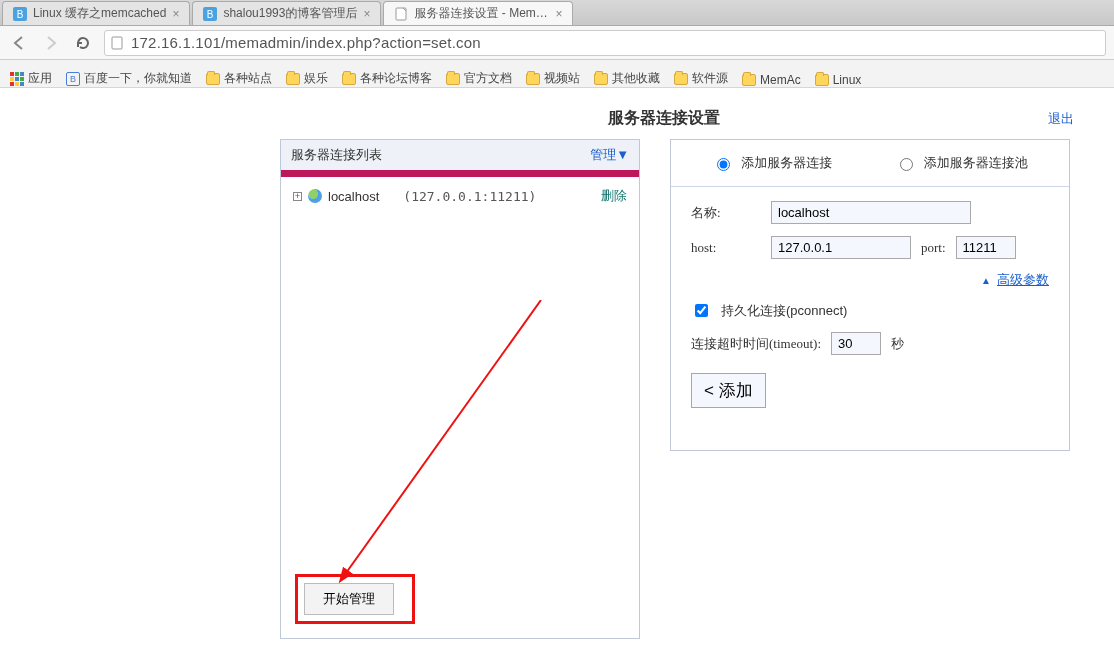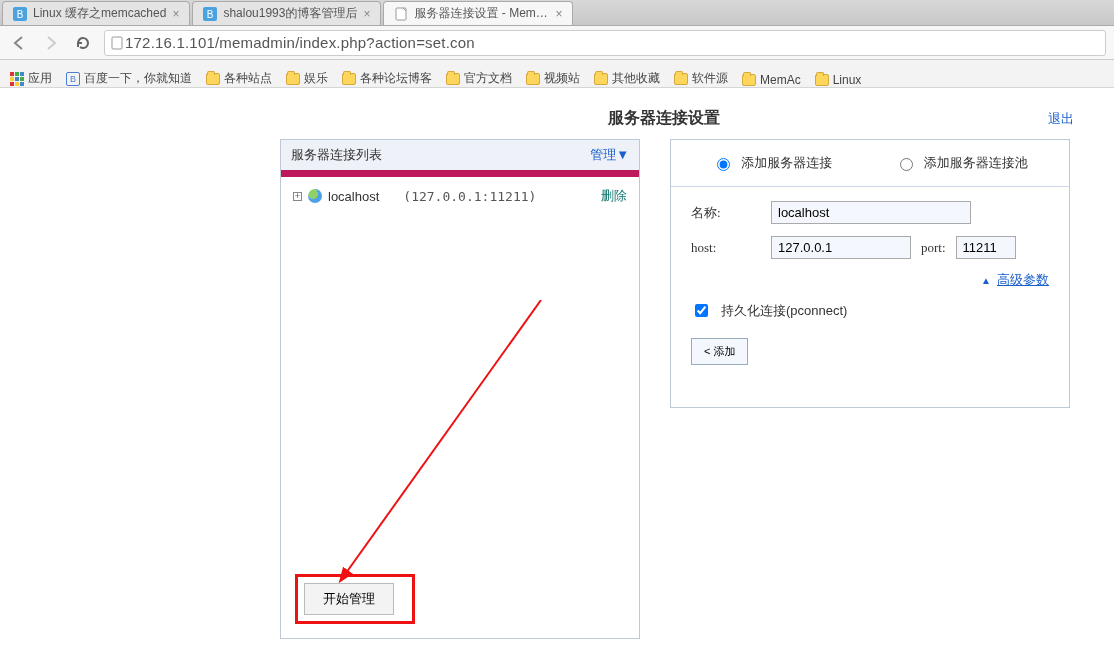--- a/index.html
+++ b/index.html
@@ -51,7 +51,7 @@
   .omnibox {
     flex:1; display:flex; align-items:center;
     border:1px solid #ccc; border-radius:3px; background:#fff; height:26px;
-    padding:0 6px; 
+    padding:0 6px; gap:6px;
   }
   .omnibox .pageicon { width:14px; height:14px; color:#888;}
   .omnibox .url { font-size:15px; color:#555; letter-spacing:0.2px;}

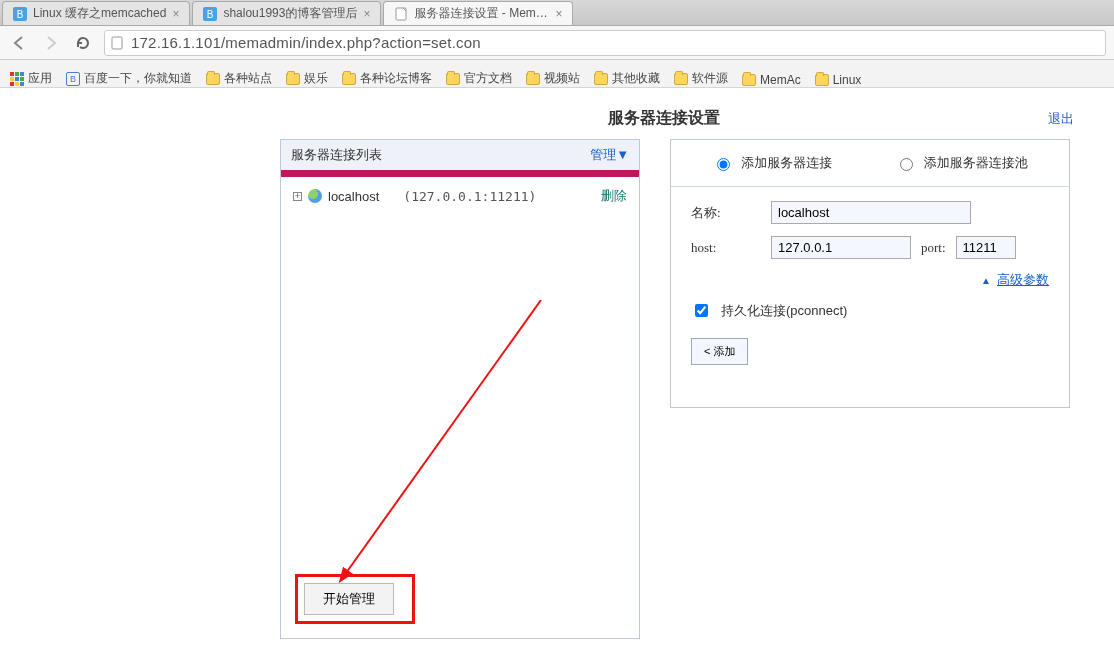--- a/index.html
+++ b/index.html
@@ -333,6 +333,11 @@
           <input type="checkbox" checked="" style="">
           <span>持久化连接(pconnect)</span>
         </div>
+        <div class="form-row">
+          <label class="wide">连接超时时间(timeout):</label>
+          <input type="text" style="width: 50px;" value="30">
+          <span>秒</span>
+        </div>
         <div class="form-row" style="margin-top:18px">
           <button class="add">&lt; 添加</button>
         </div>

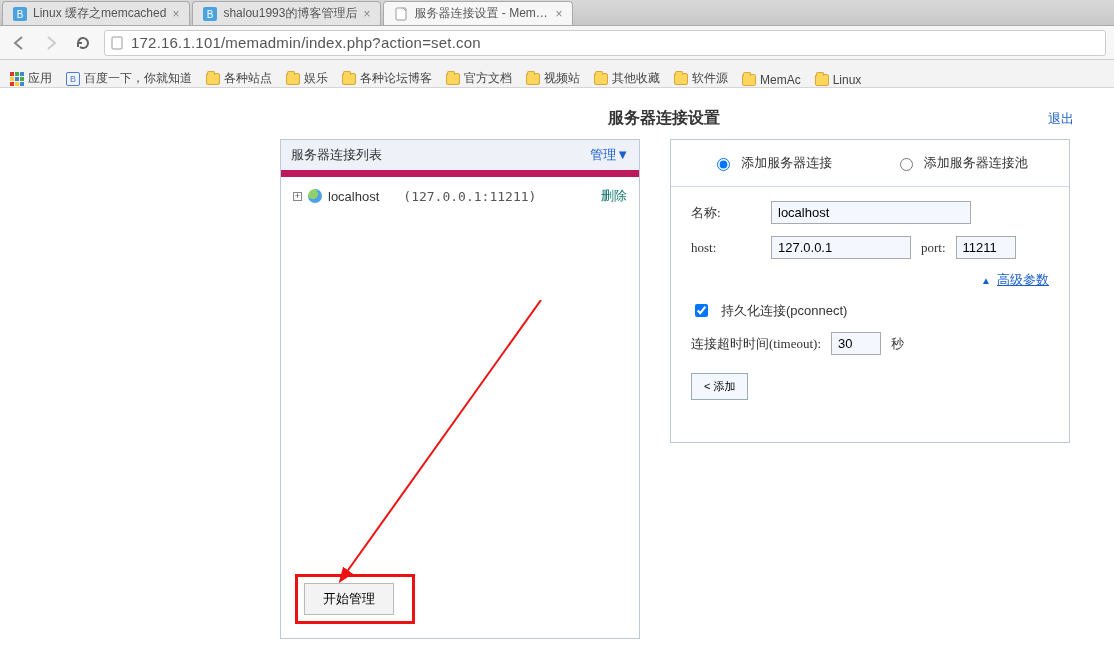--- a/index.html
+++ b/index.html
@@ -144,7 +144,7 @@
   .adv-row .tri { color:#1a5fcc; font-size:10px;}
   .adv-row .lnk { color:#1a5fcc; text-decoration:underline;}
   button.add {
-    border:1px solid #9ab; background:#f4f8fe; padding:5px 12px; font-size:11px;
+    border:1px solid #9ab; background:#f4f8fe; padding:5px 12px; font-size:17px;
   }
 </style>
 </head>

